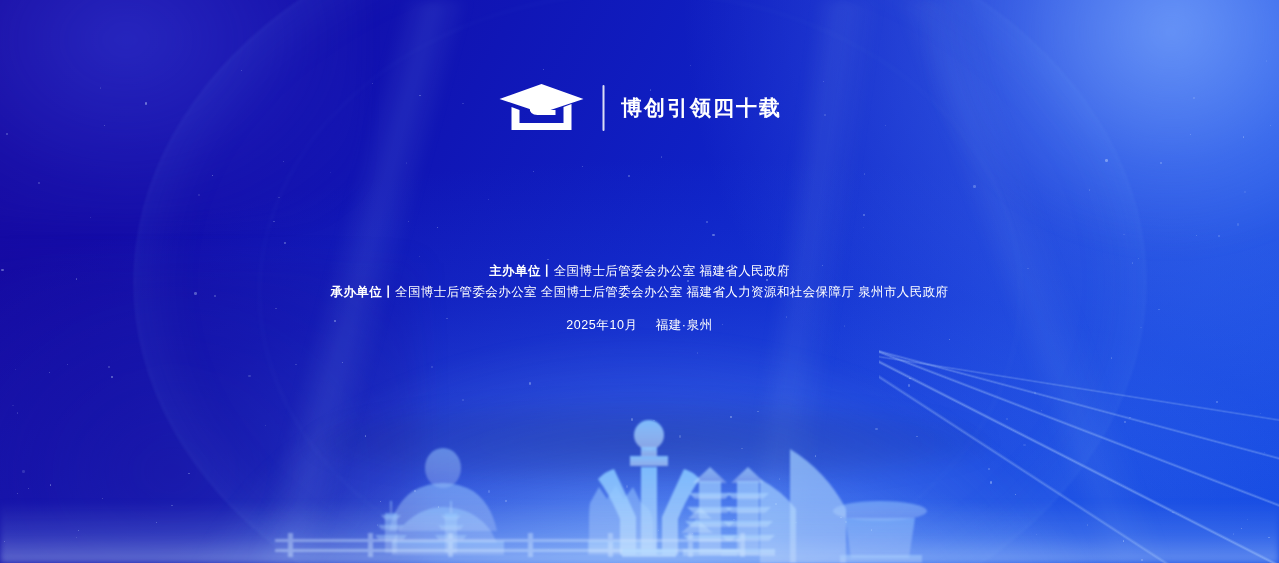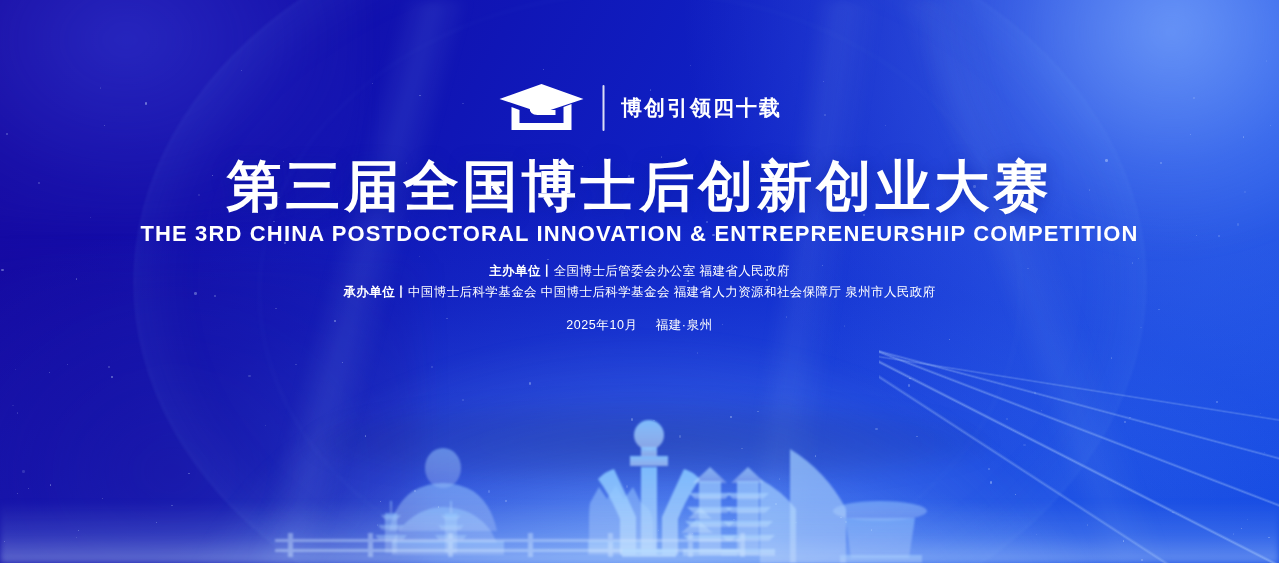--- a/index.html
+++ b/index.html
@@ -430,7 +430,6 @@
     </div>
   </div>
 
-  <div class="cn-title">第三届全国博士后创新创业大赛</div>
   <div class="en-title">THE 3RD CHINA POSTDOCTORAL INNOVATION &amp; ENTREPRENEURSHIP COMPETITION</div>
 
   <div class="credits">

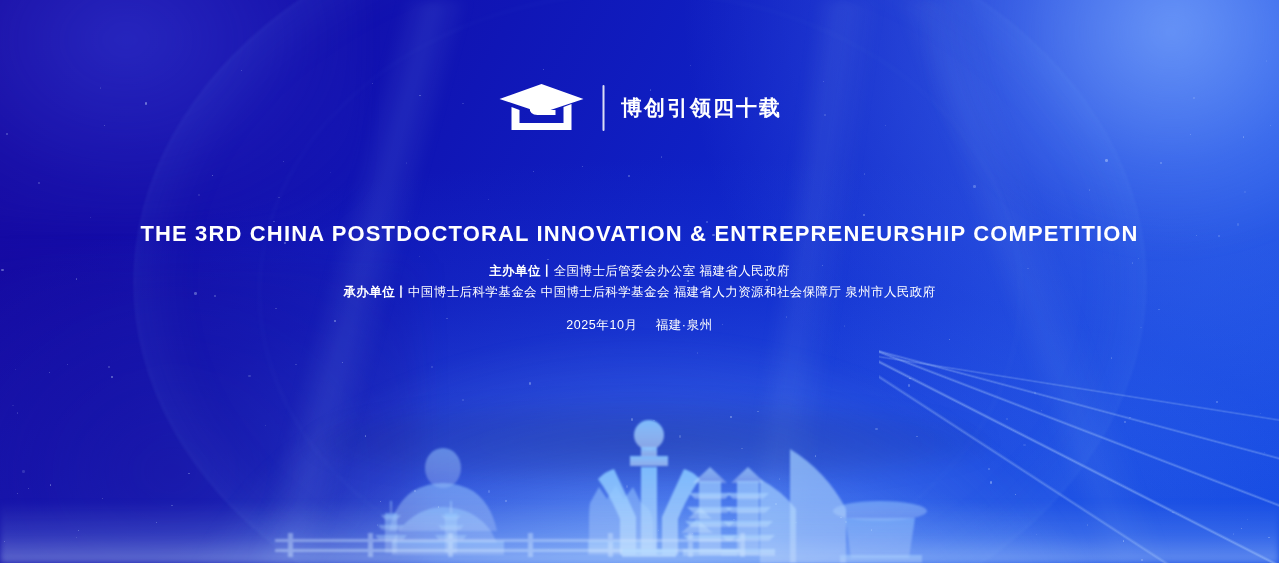--- a/index.html
+++ b/index.html
@@ -430,7 +430,6 @@
     </div>
   </div>
 
-  <div class="en-title">THE 3RD CHINA POSTDOCTORAL INNOVATION &amp; ENTREPRENEURSHIP COMPETITION</div>
 
   <div class="credits">
     <div class="line">

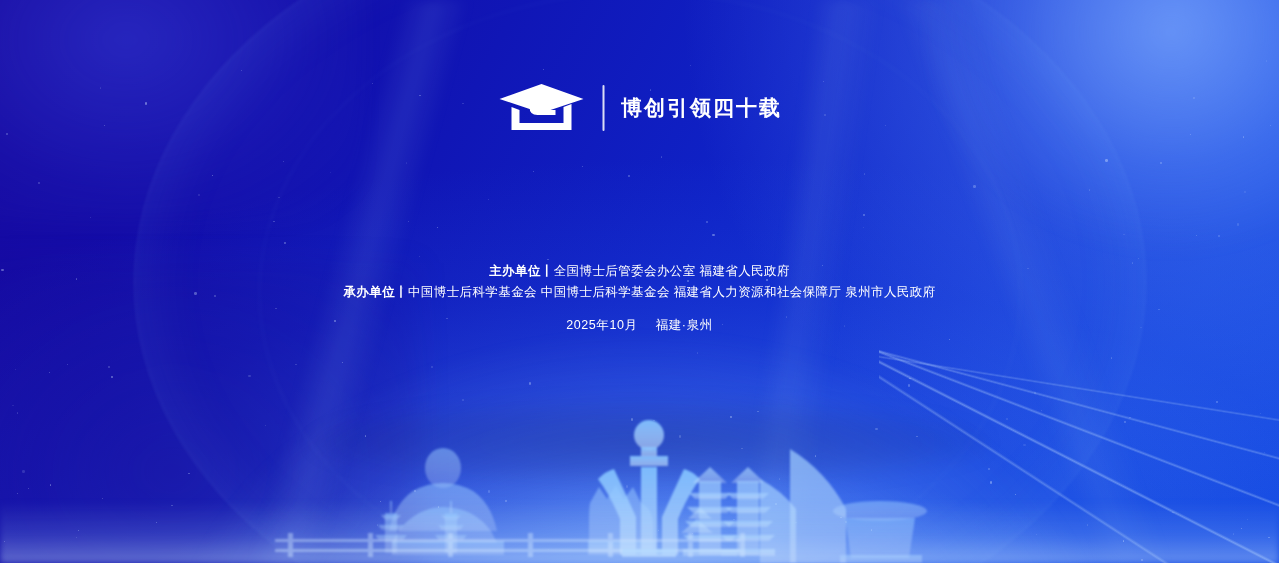--- a/index.html
+++ b/index.html
@@ -436,7 +436,7 @@
       <b>主办单位</b><b>丨</b><span>全国博士后管委会办公室  福建省人民政府</span>
     </div>
     <div class="line">
-      <b>承办单位</b><b>丨</b><span>中国博士后科学基金会  中国博士后科学基金会  福建省人力资源和社会保障厅  泉州市人民政府</span>
+      <b>承办单位</b><b>丨</b><span>全国博士后管委会办公室  全国博士后管委会办公室  福建省人力资源和社会保障厅  泉州市人民政府</span>
     </div>
   </div>
 

